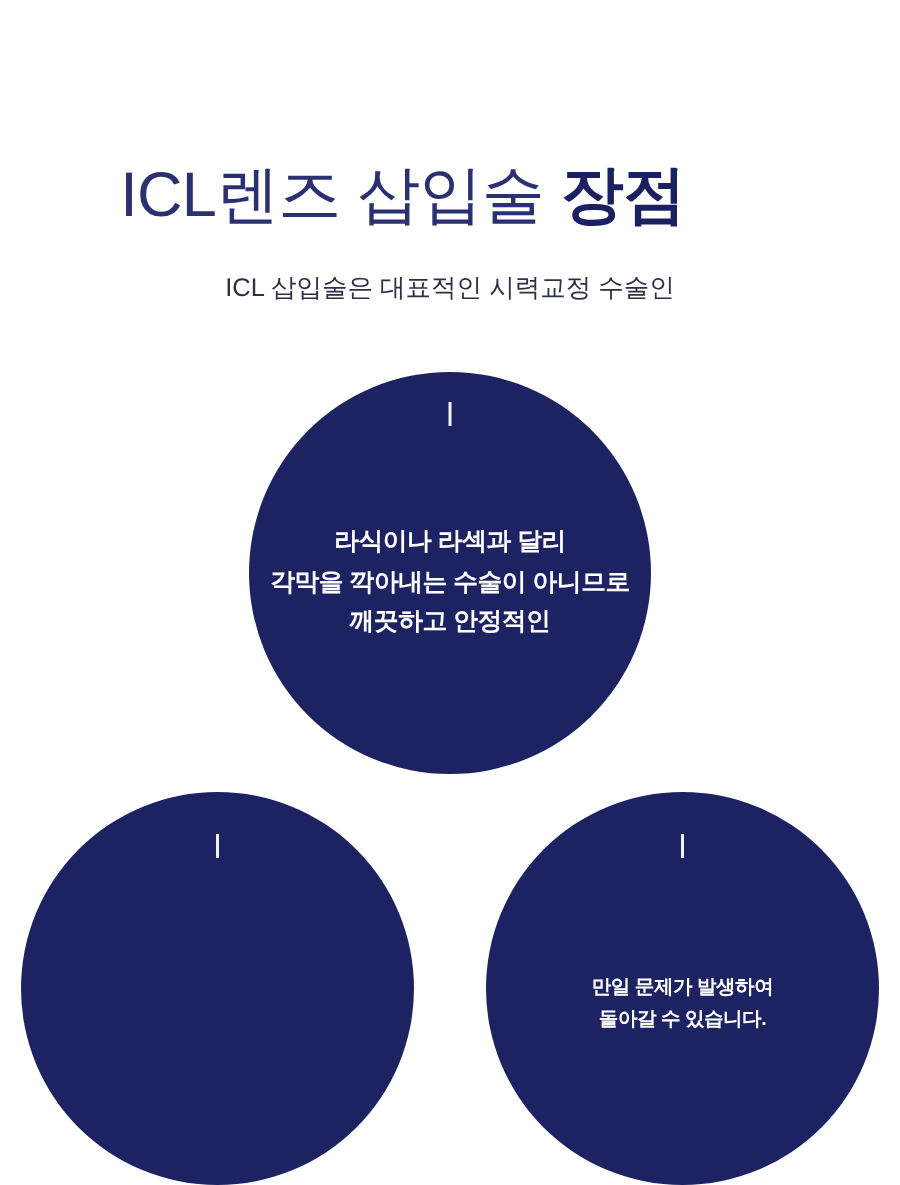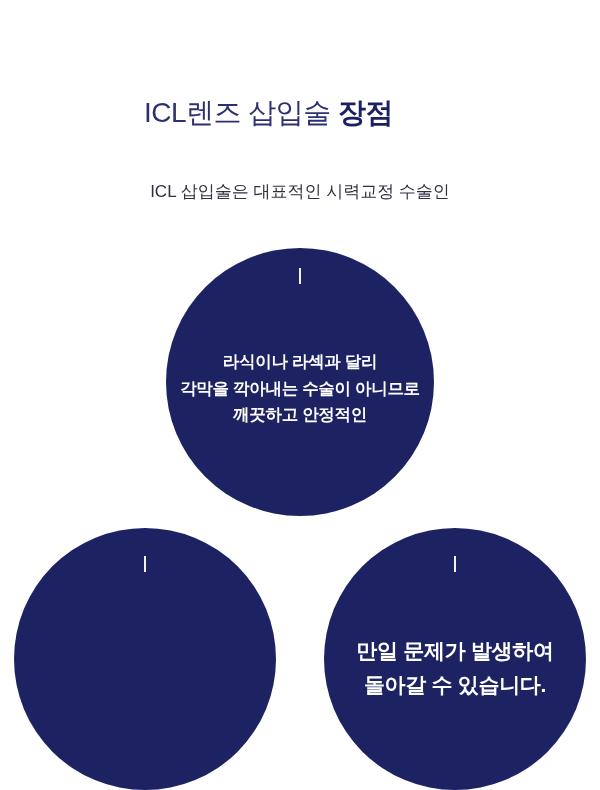--- a/index.html
+++ b/index.html
@@ -29,7 +29,7 @@
     left: 0;
     width: 537px;
     text-align: center;
-    font-size: 28px;
+    font-size: 42px;
     line-height: 1.15;
     letter-spacing: -0.5px;
     white-space: nowrap;

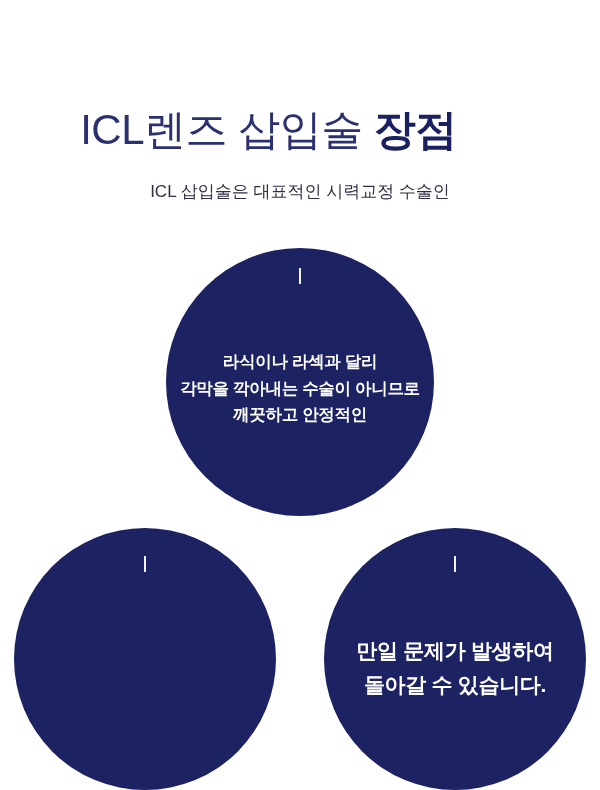--- a/index.html
+++ b/index.html
@@ -133,7 +133,7 @@
     left: 324px;
   }
   .circle-br .ctext {
-    font-size: 21px;
+    font-size: 13px;
     margin-top: 18px;
   }
   .circle-br .tick {

